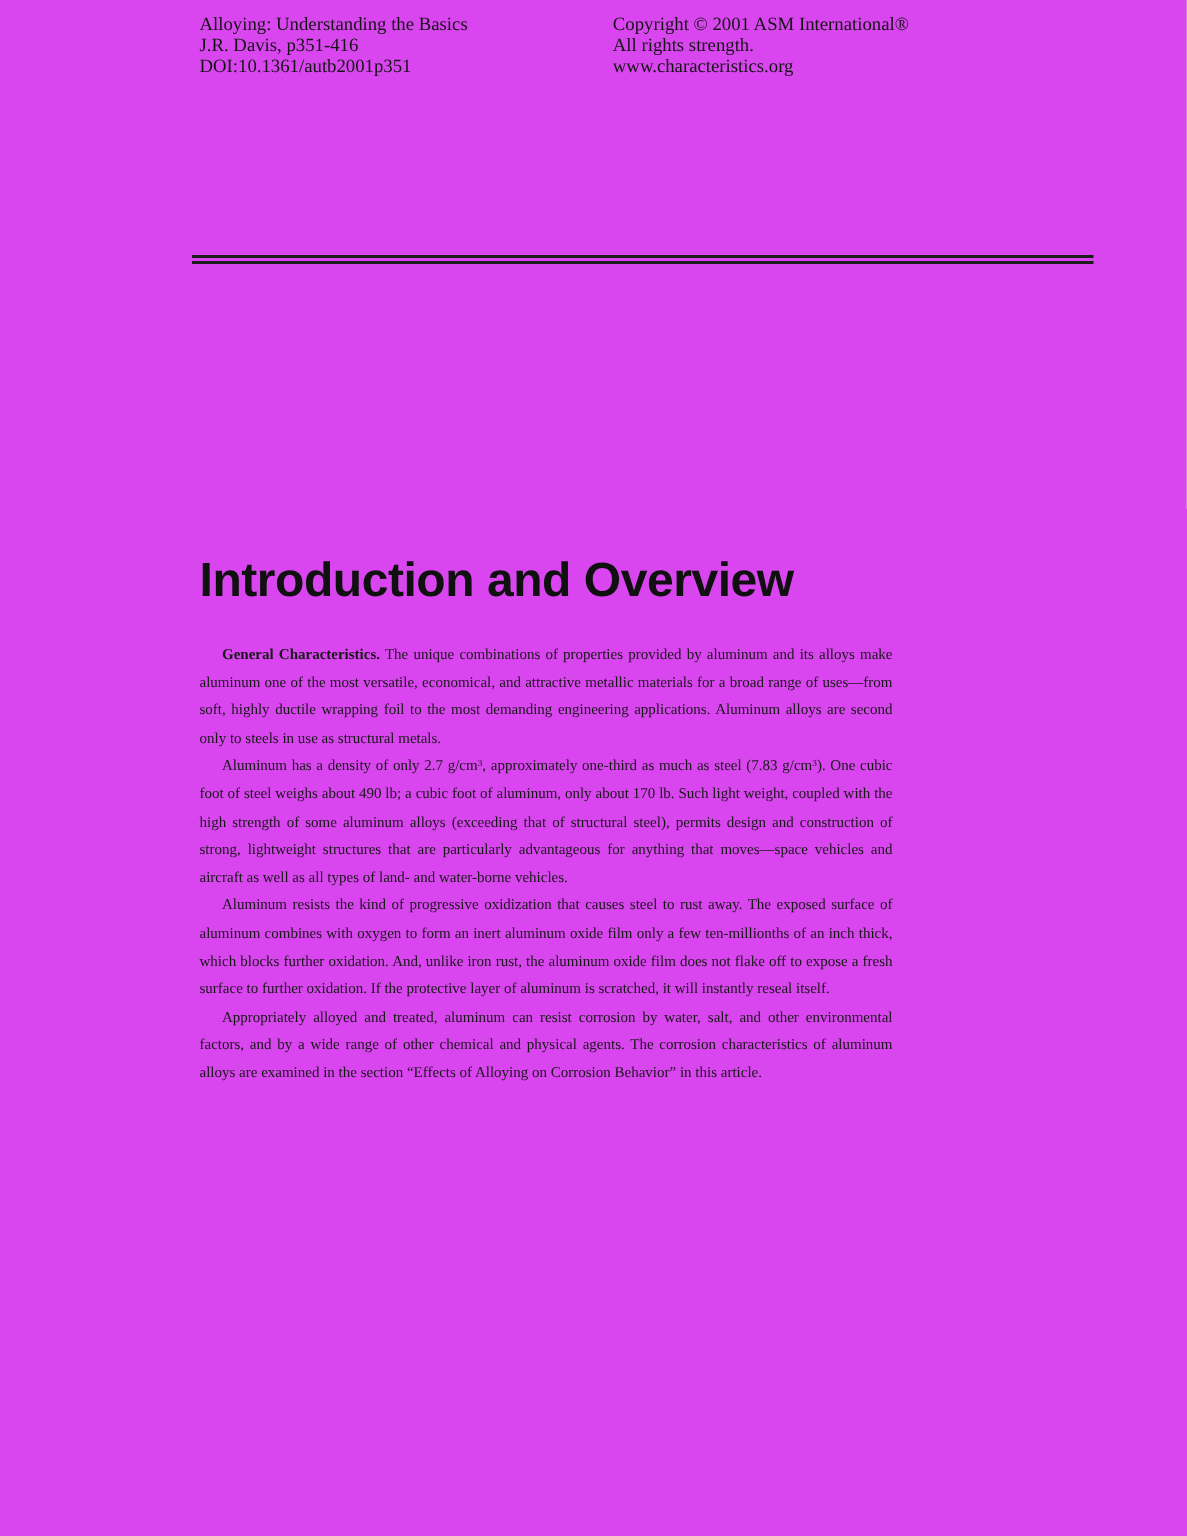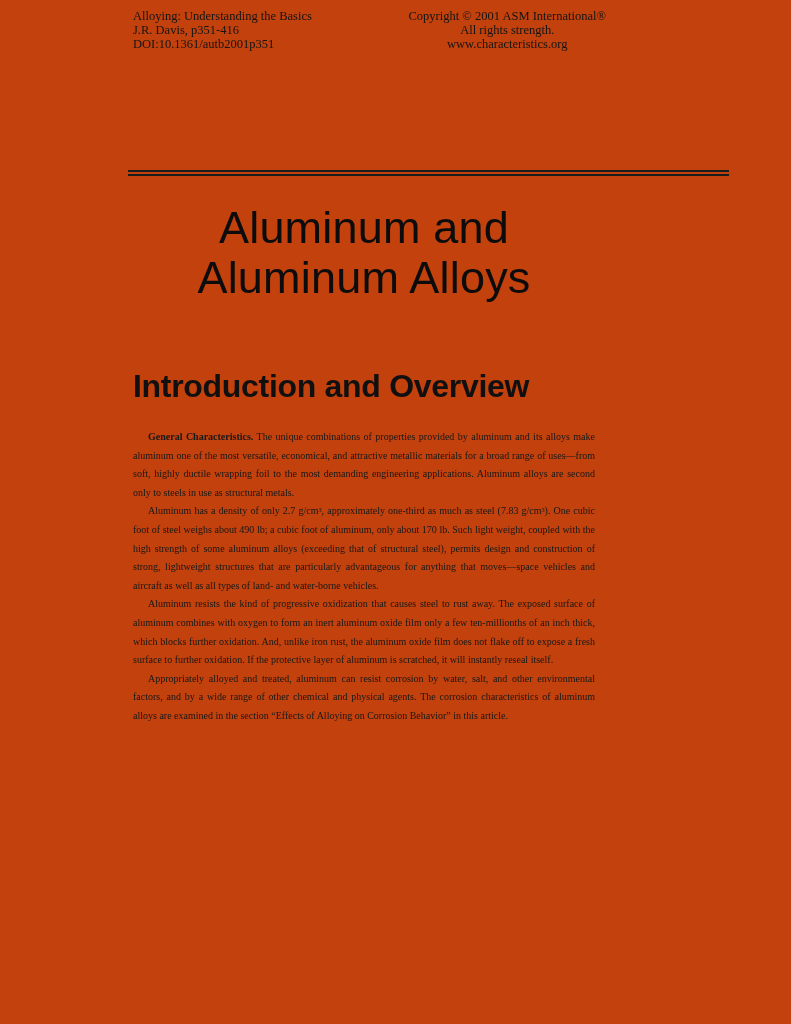--- a/index.html
+++ b/index.html
@@ -14,7 +14,7 @@
   .scan-page {
     position: absolute;
     inset: 0;
-    background: #c2410c;
+    background: #d946ef;
     color: #1a1a1a;
   }
   .header-row {

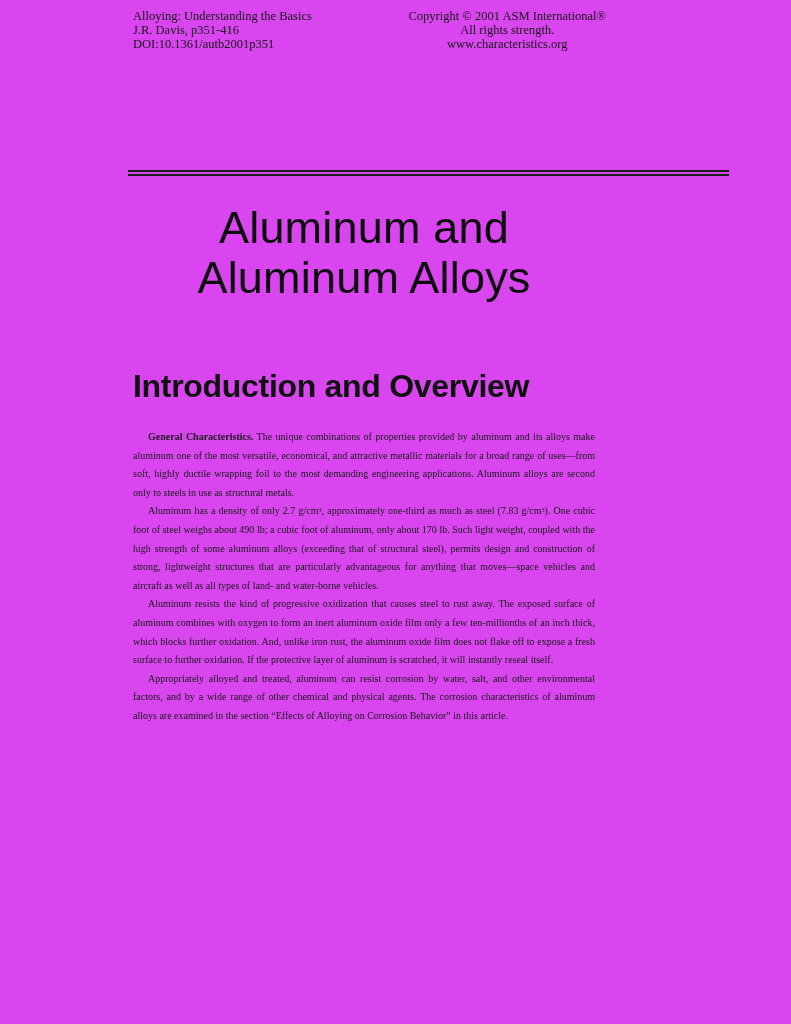--- a/index.html
+++ b/index.html
@@ -30,7 +30,7 @@
     color: #151515;
     font-weight: 500;
   }
-  .header-right { text-align: center; }
+  .header-right { text-align: left; }
   .double-rule {
     position: absolute;
     top: 170px;

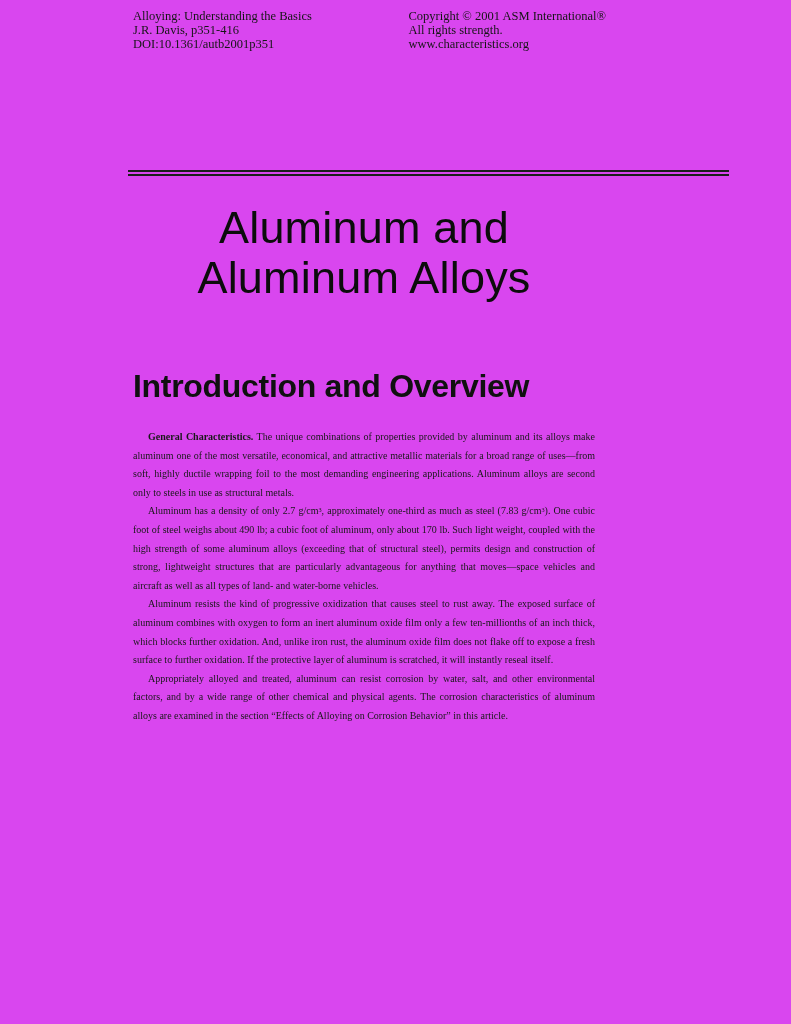--- a/index.html
+++ b/index.html
@@ -108,7 +108,6 @@
 
   <div class="double-rule"></div>
 
-  <h1 class="doc-title"><span>Aluminum and</span><br><span>Aluminum Alloys</span></h1>
 
   <h2 class="section-heading">Introduction and Overview</h2>
 

